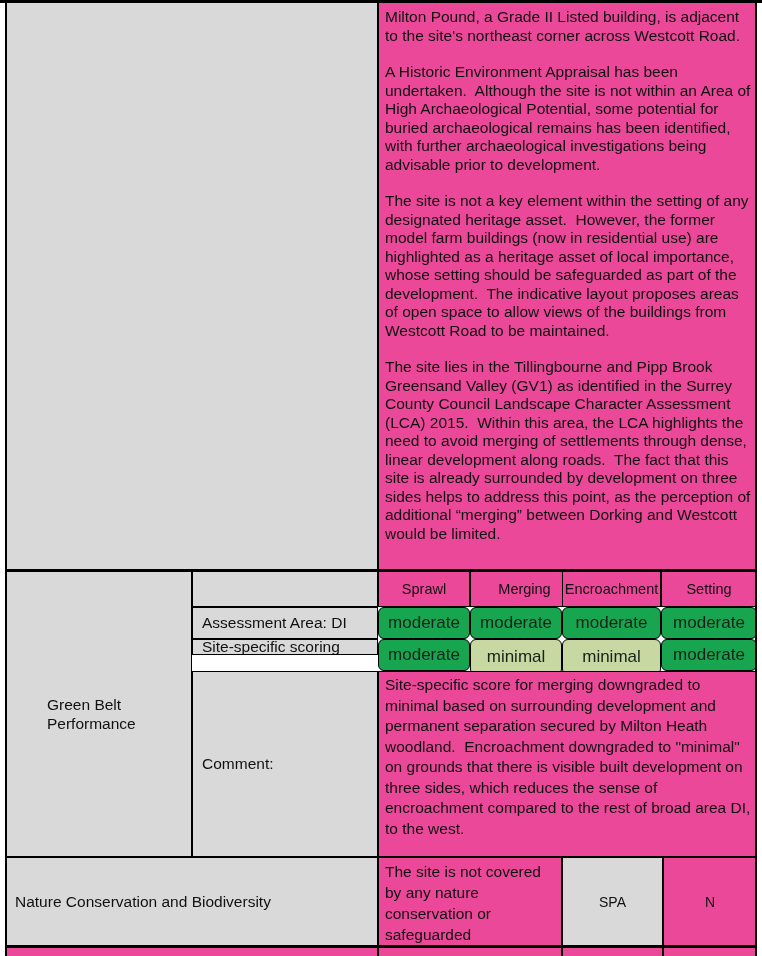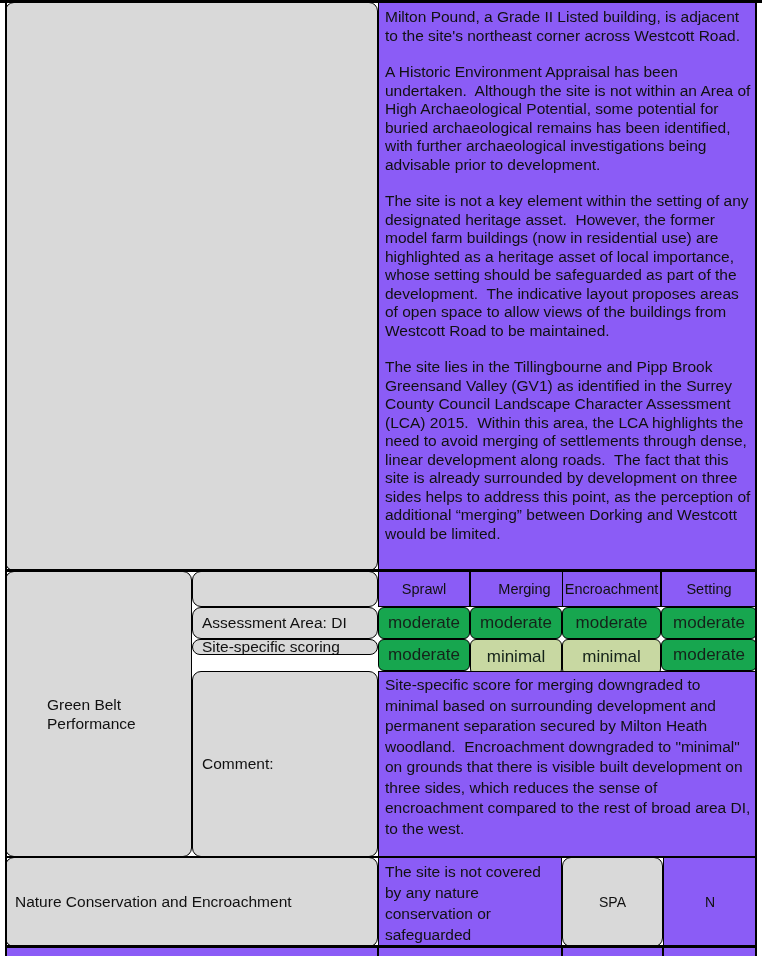--- a/index.html
+++ b/index.html
@@ -5,7 +5,7 @@
   html,body{margin:0;padding:0;background:#fff;}
   .page{position:relative;width:762px;height:956px;background:#fff;overflow:hidden;
         font-family:"Liberation Sans","DejaVu Sans",sans-serif;color:#111;}
-  .cell{position:absolute;box-sizing:border-box;border:1px solid #000;overflow:hidden;background:#8b5cf6;}
+  .cell{position:absolute;box-sizing:border-box;border:1px solid #000;overflow:hidden;background:#ec4899;}
   .gray{background:var(--cell_gray,#D9D9D9);border-radius:9px;}
   .green{background:var(--score_green,#17A64F);}
   .lightgreen{background:var(--score_light_green,#C8D8A2);}

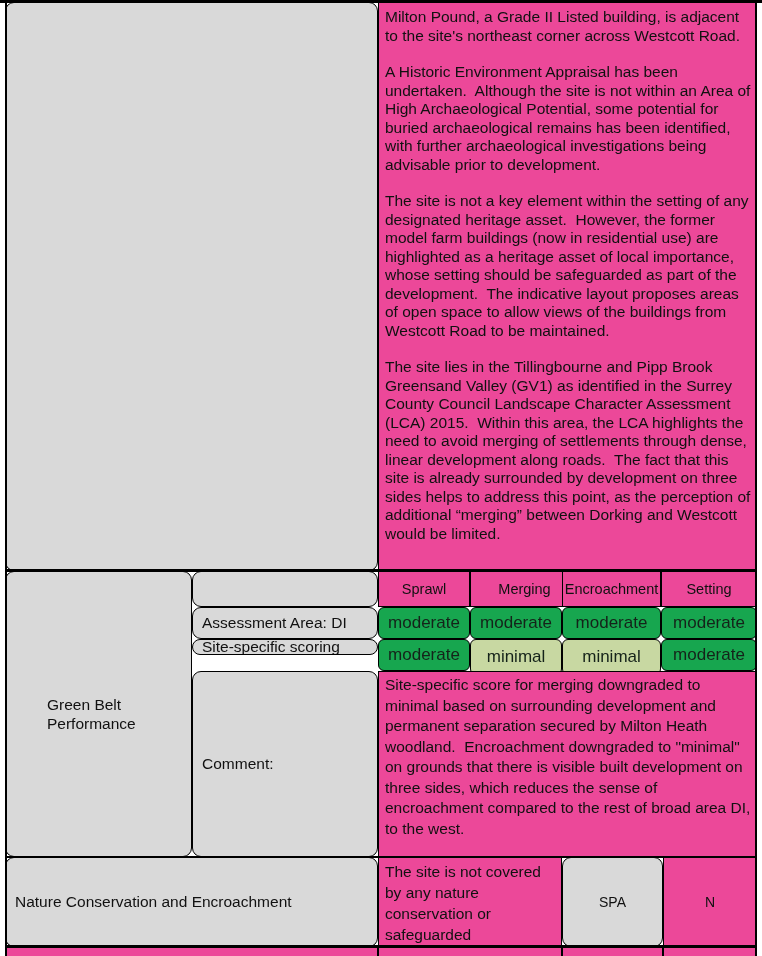--- a/index.html
+++ b/index.html
@@ -6,7 +6,7 @@
   .page{position:relative;width:762px;height:956px;background:#fff;overflow:hidden;
         font-family:"Liberation Sans","DejaVu Sans",sans-serif;color:#111;}
   .cell{position:absolute;box-sizing:border-box;border:1px solid #000;overflow:hidden;background:#ec4899;}
-  .gray{background:var(--cell_gray,#D9D9D9);border-radius:9px;}
+  .gray{background:var(--cell_gray,#D9D9D9);}
   .green{background:var(--score_green,#17A64F);}
   .lightgreen{background:var(--score_light_green,#C8D8A2);}
   .line{position:absolute;background:#000;}

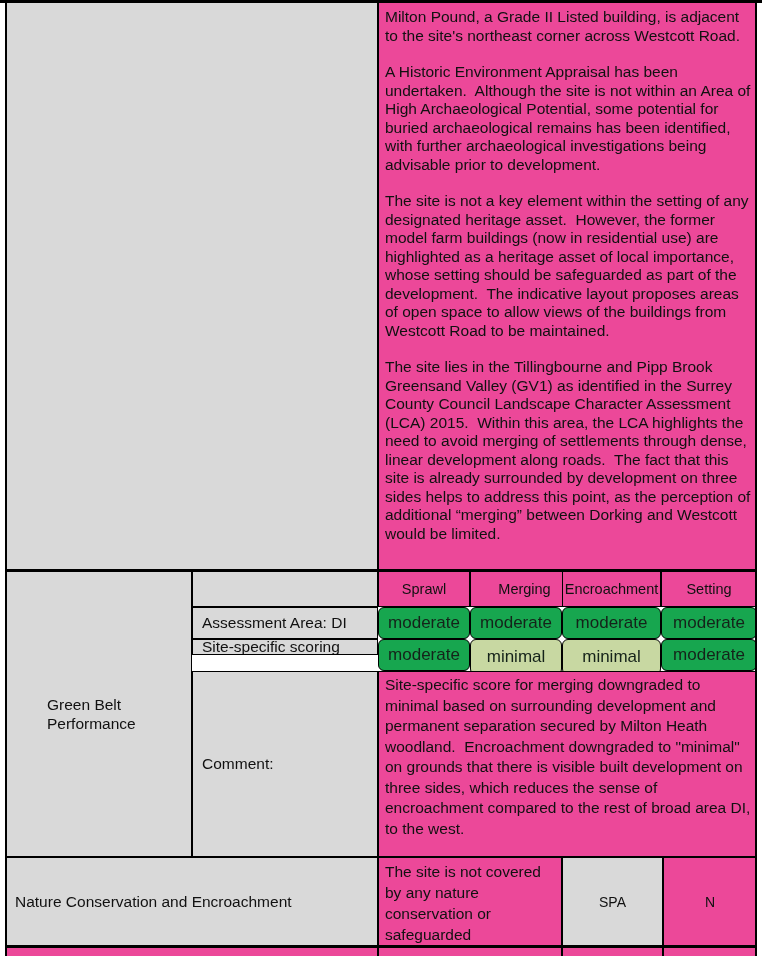--- a/index.html
+++ b/index.html
@@ -65,7 +65,7 @@
 
   <div class="cell comment" style="left:378px;top:671px;width:379px;height:186px;">Site-specific score for merging downgraded to minimal based on surrounding development and permanent separation secured by Milton Heath woodland.  Encroachment downgraded to "minimal" on grounds that there is visible built development on three sides, which reduces the sense of encroachment compared to the rest of broad area DI, to the west.</div>
 
-  <div class="cell gray vcenter rowlabel" style="left:5px;top:857px;width:373px;height:90px;">Nature Conservation and Encroachment</div>
+  <div class="cell gray vcenter rowlabel" style="left:5px;top:857px;width:373px;height:90px;">Nature Conservation and Biodiversity</div>
   <div class="cell nat-text" style="left:378px;top:857px;width:184px;height:90px;">The site is not covered by any nature conservation or safeguarded</div>
   <div class="cell gray center badge" style="left:562px;top:857px;width:101px;height:90px;">SPA</div>
   <div class="cell center badge" style="left:663px;top:857px;width:94px;height:90px;">N</div>

